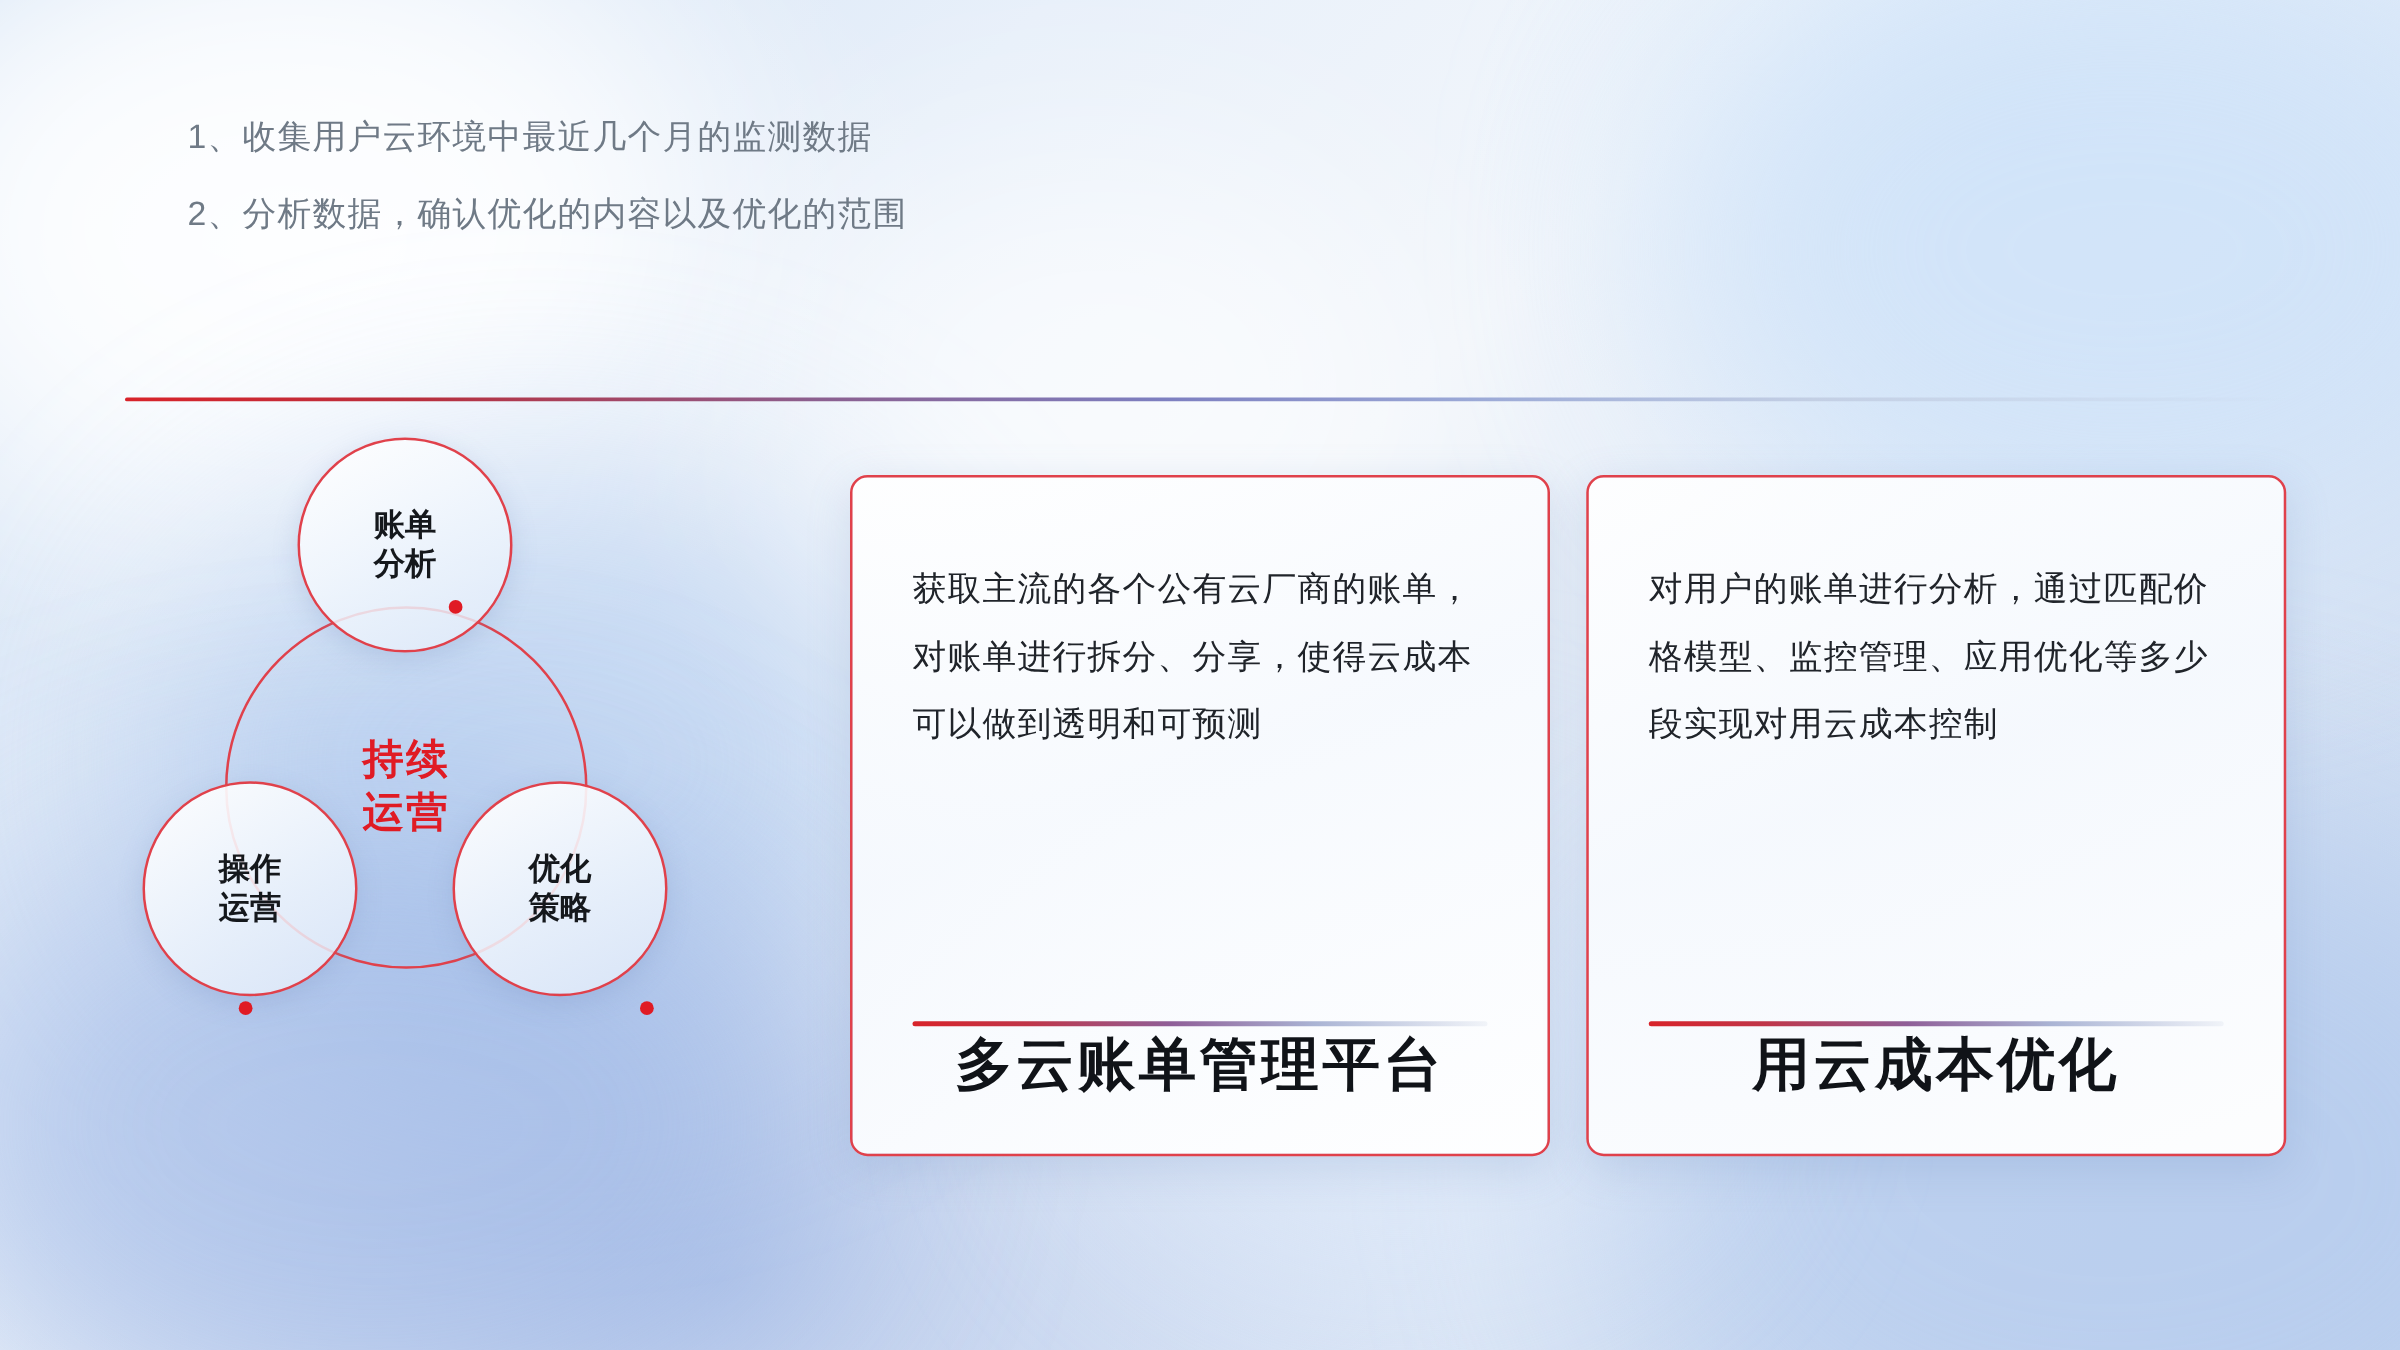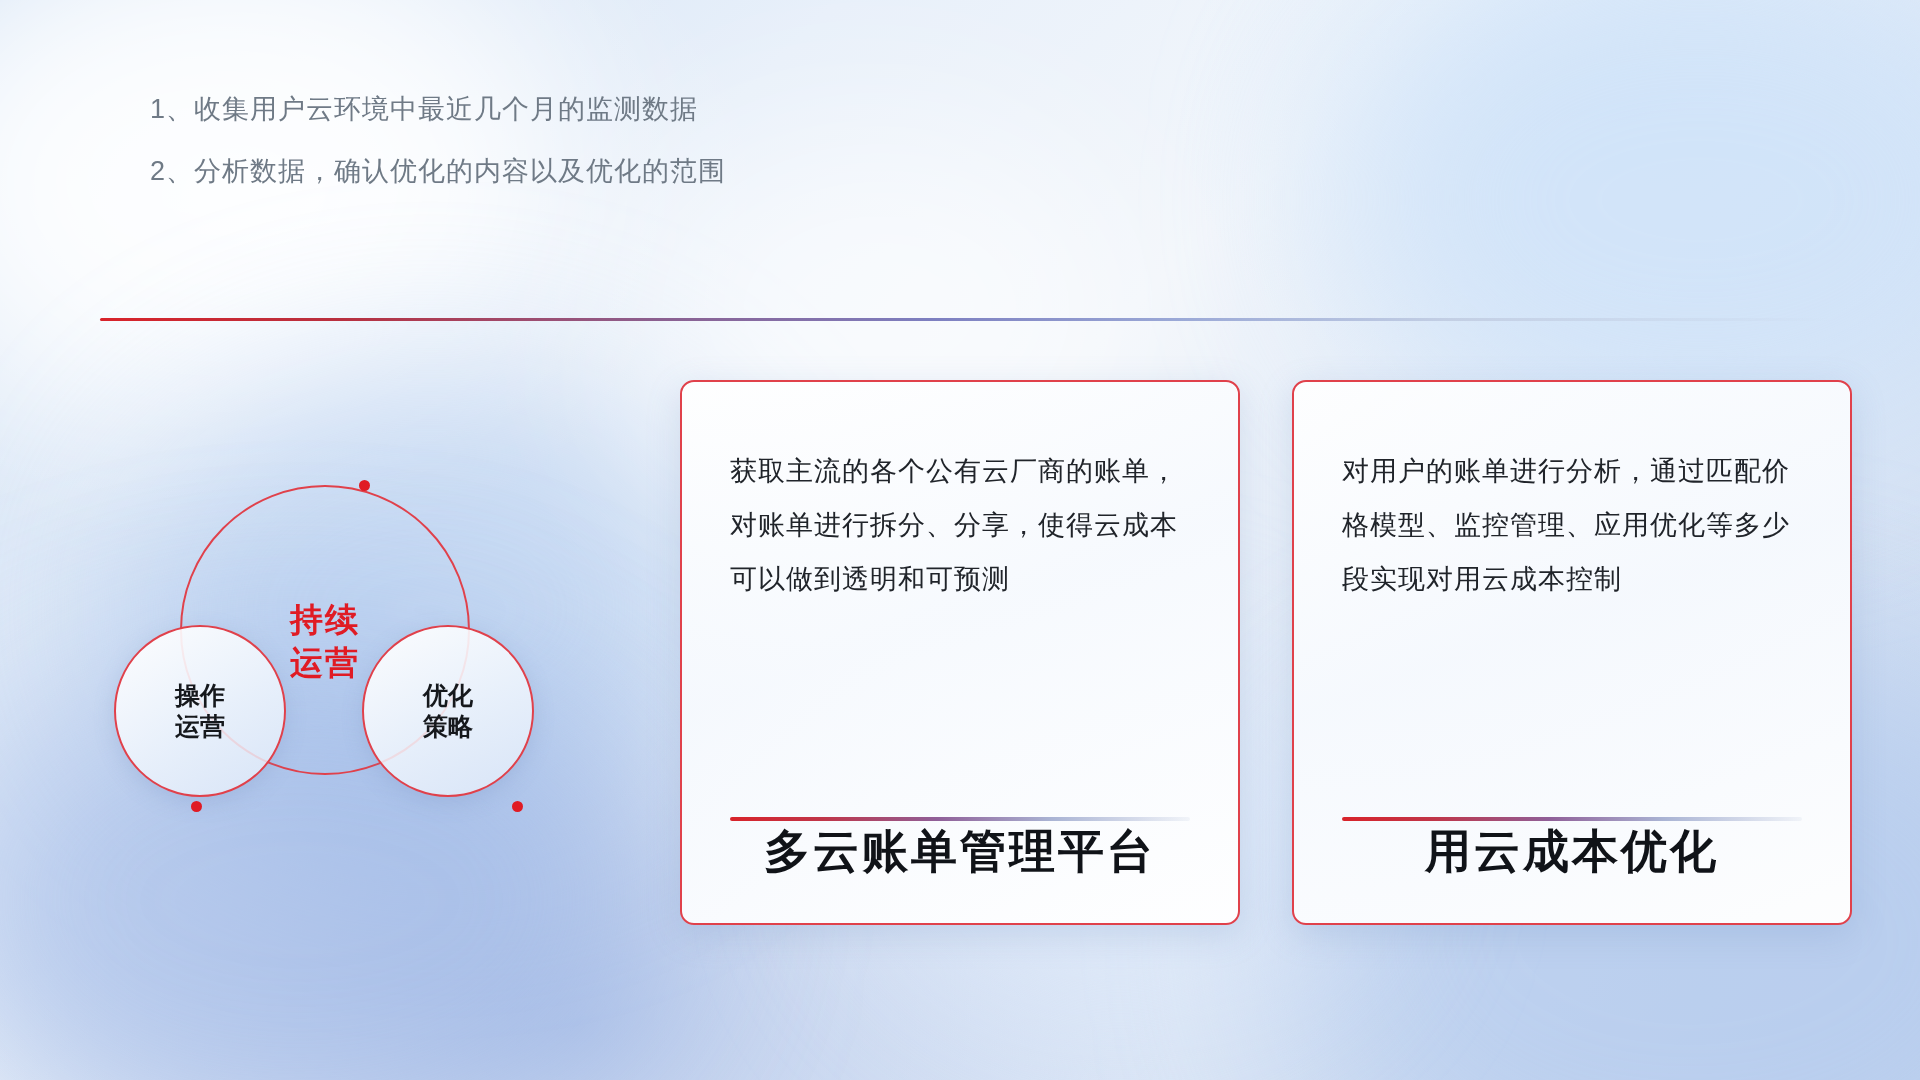--- a/index.html
+++ b/index.html
@@ -205,6 +205,12 @@
   <div class="venn">
     <div class="circle big"></div>
 
+    <div class="circle small c-top">
+      <div>
+        <div>账单</div>
+        <div>分析</div>
+      </div>
+    </div>
 
     <div class="circle small c-left">
       <div>

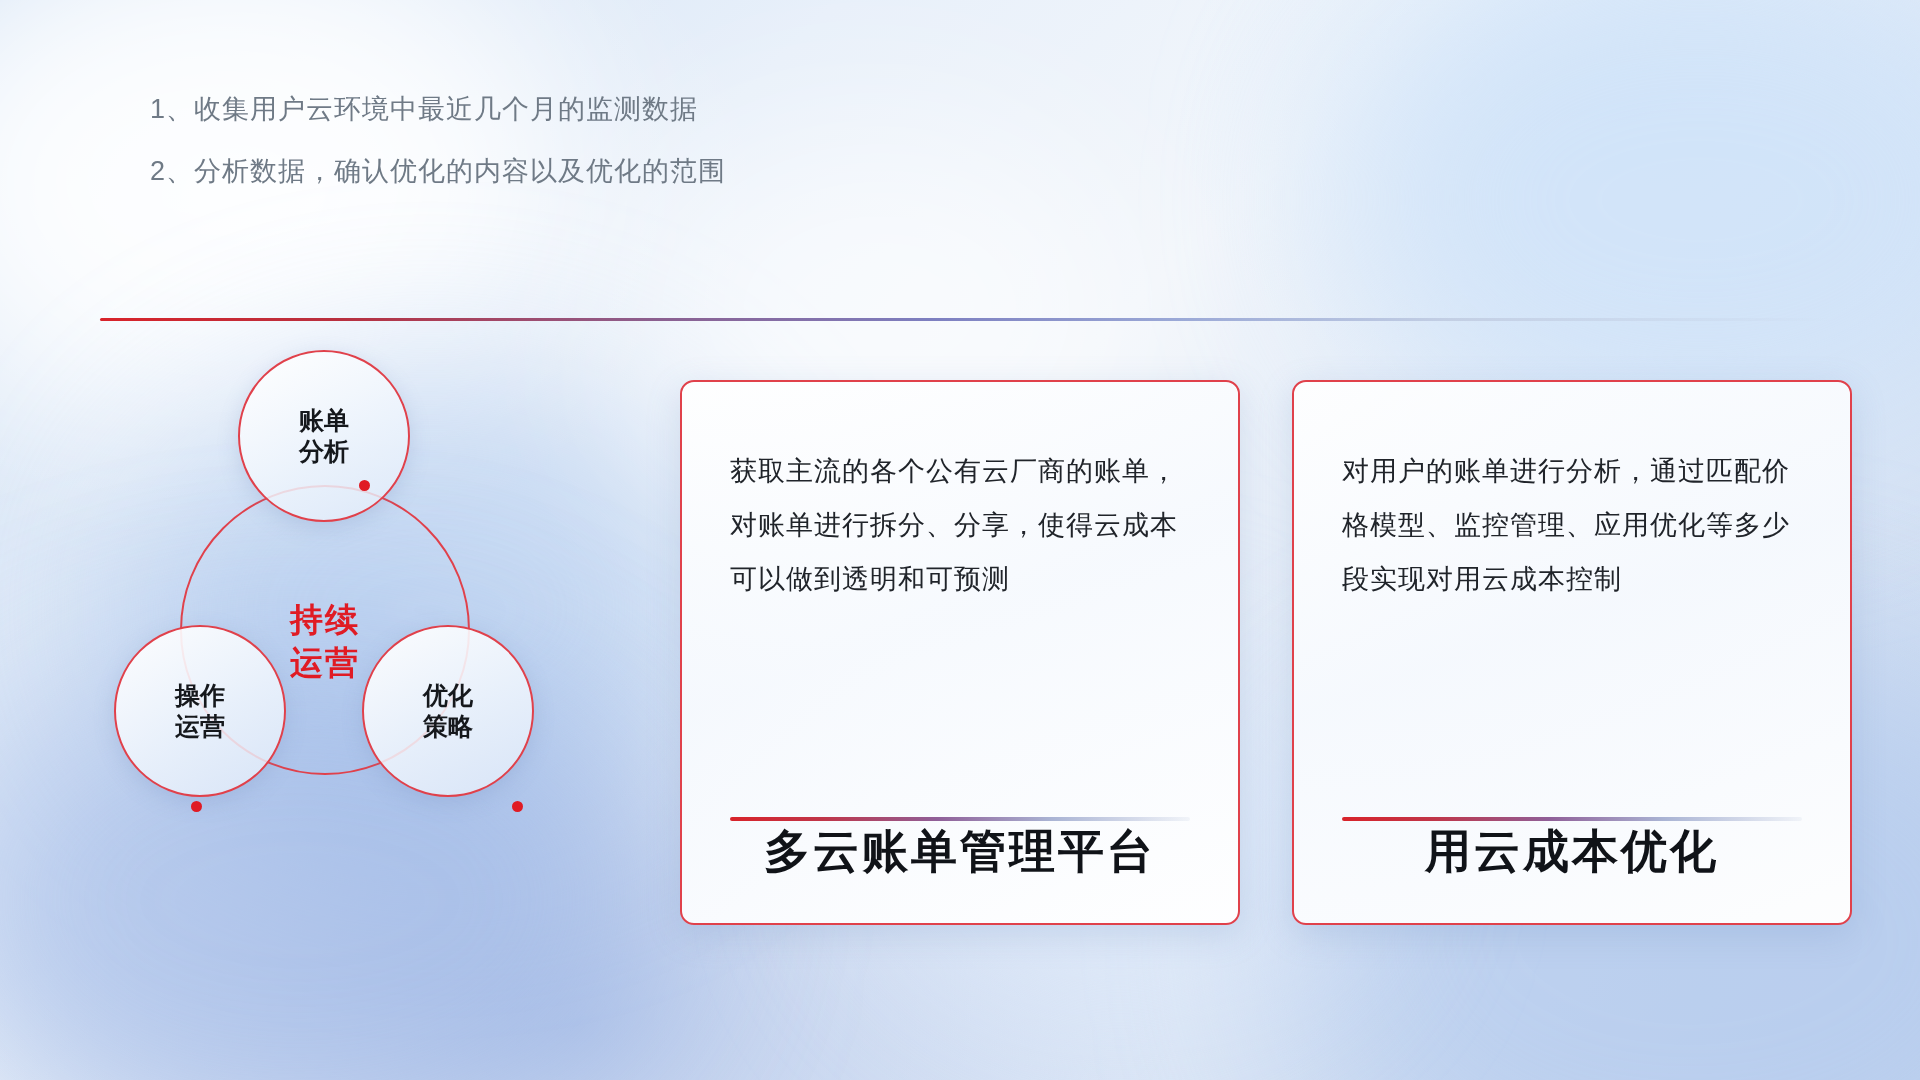--- a/index.html
+++ b/index.html
@@ -145,7 +145,7 @@
     left: 680px;
     top: 380px;
     display: flex;
-    gap: 52px;
+    gap: 29px;
   }
   .card {
     width: 560px;

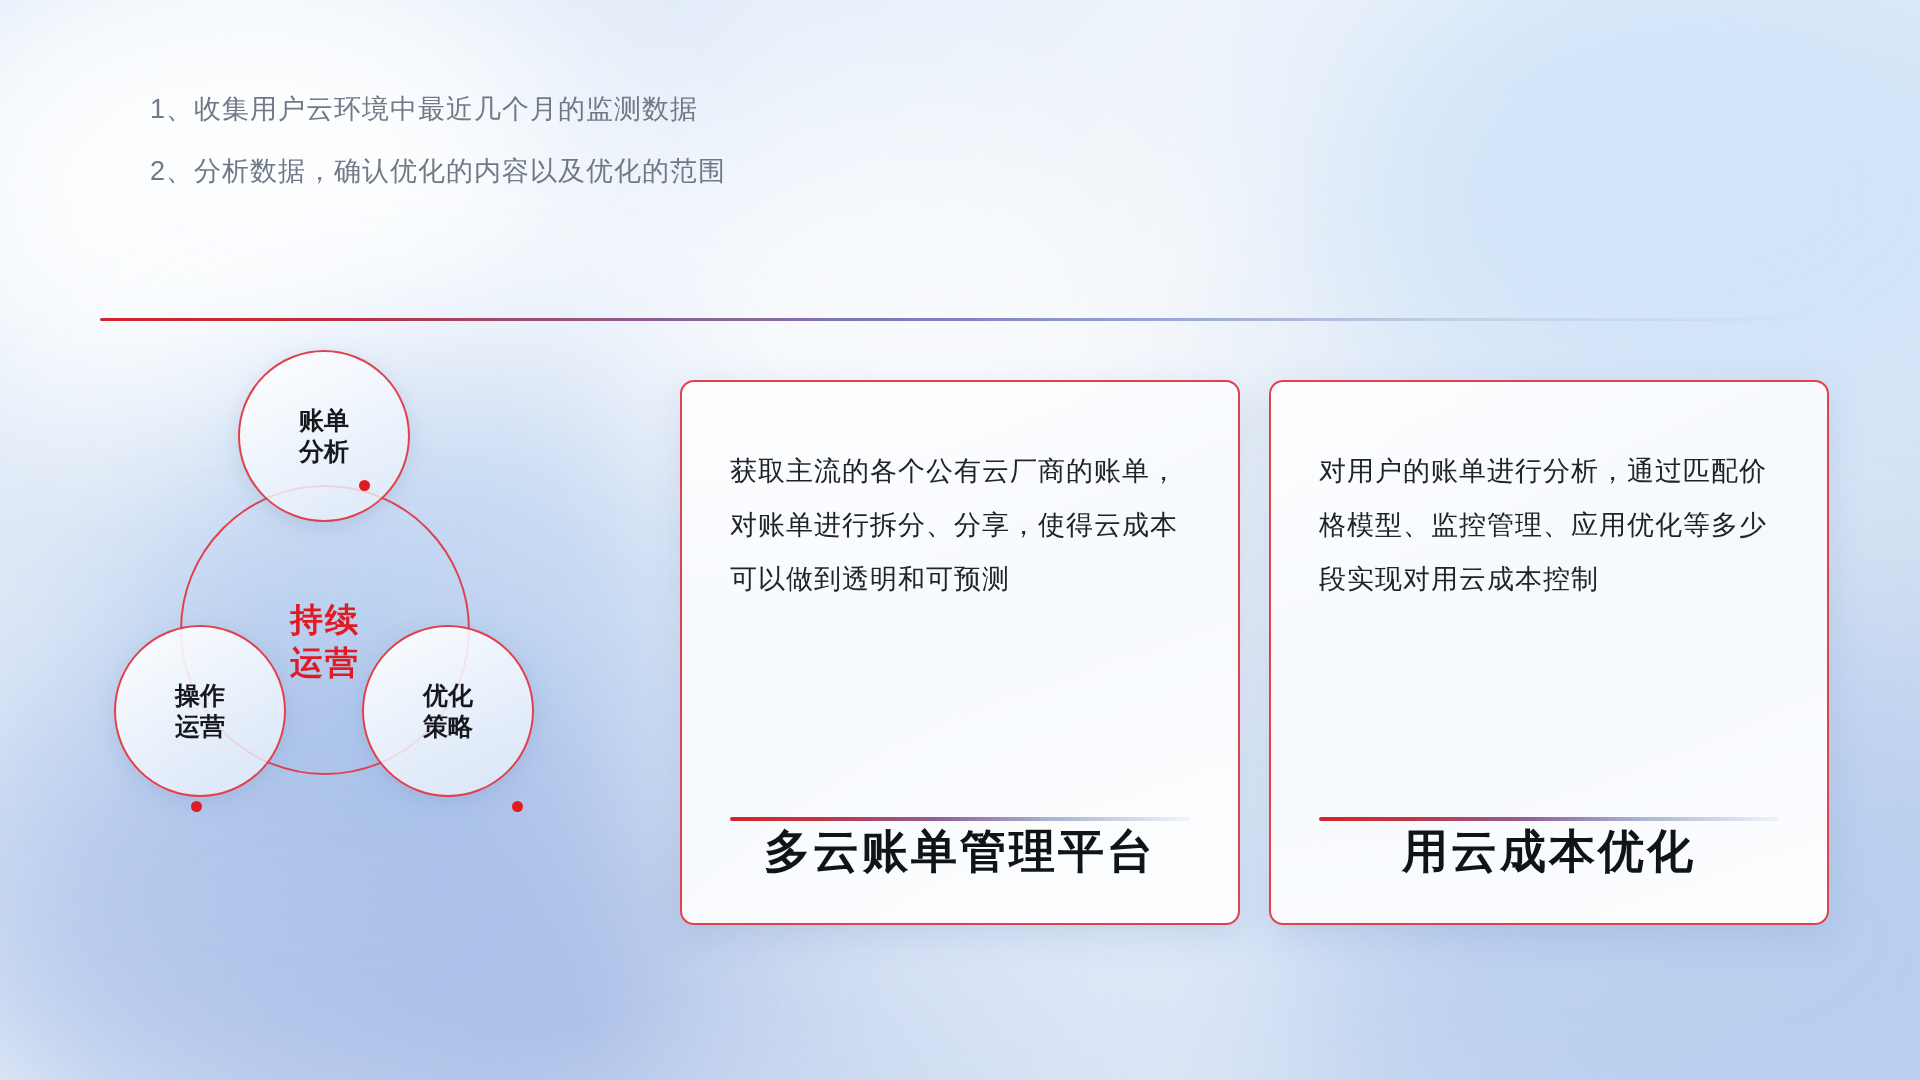--- a/index.html
+++ b/index.html
@@ -114,7 +114,7 @@
   .center-label {
     position: absolute;
     left: 80px;
-    top: 147px;
+    top: 135px;
     width: 290px;
     height: 290px;
     display: flex;

